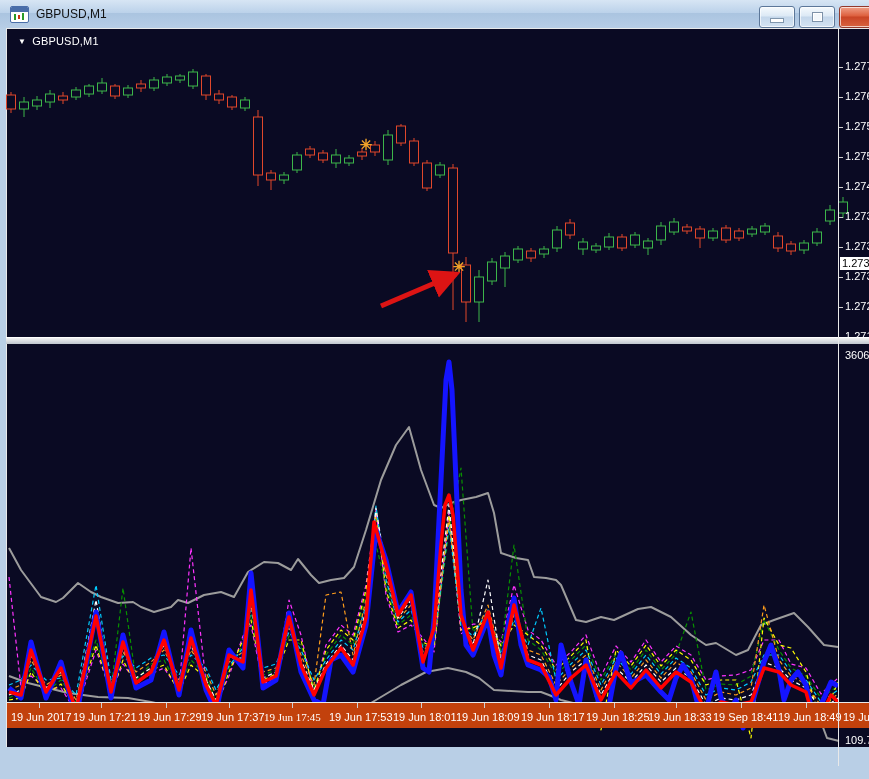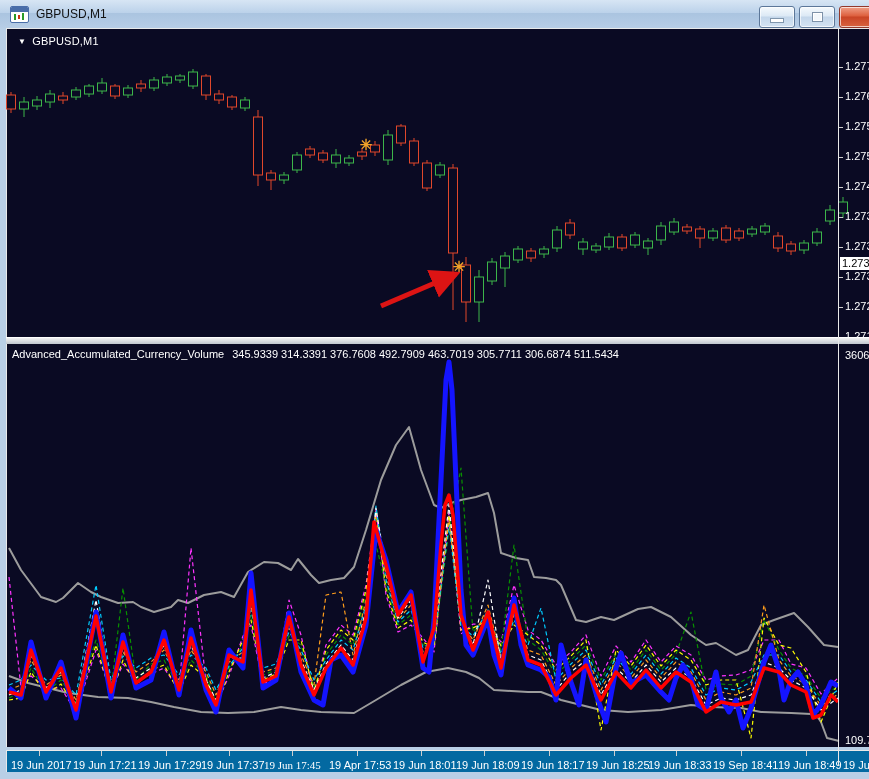--- a/index.html
+++ b/index.html
@@ -386,9 +386,6 @@
       <polyline points="8,688 20,698 30,642 45,698 60,662 75,718 95,612 110,698 122,635 135,688 150,680 163,632 178,695 190,630 205,690 215,712 228,650 242,668 250,573 262,688 275,680 288,613 300,672 313,700 322,705 330,660 340,655 352,672 365,625 375,530 385,560 397,612 410,592 422,668 428,672 433,620 440,480 445,380 448,362 451,390 455,480 460,590 465,645 472,655 487,618 493,655 500,675 508,620 513,598 520,645 527,665 540,670 548,677 555,700 560,645 570,682 578,705 585,660 597,700 605,722 615,668 620,653 630,683 645,675 660,692 668,700 675,678 682,665 690,678 697,705 705,710 715,672 720,698 728,712 735,700 742,728 750,708 763,662 770,645 778,670 783,700 790,680 797,672 805,685 812,715 820,705 830,682 837,686" fill="none" stroke="#1414ff" stroke-width="5" stroke-linejoin="round"></polyline>
       <polyline points="8,692 20,695 30,650 45,692 60,668 75,710 95,616 110,692 122,642 135,683 150,672 163,640 178,690 190,638 205,685 215,705 228,655 242,662 250,590 262,682 275,676 288,617 300,665 313,695 325,668 340,648 352,665 365,618 373,522 385,565 397,615 410,595 422,662 433,628 440,545 444,505 448,495 452,515 456,565 460,615 472,650 487,612 500,668 513,605 527,660 540,665 555,695 570,678 585,665 600,700 615,672 630,688 645,670 660,688 675,672 690,682 705,712 720,702 735,705 750,702 763,668 778,672 790,685 805,692 812,718 820,715 830,695 837,702" fill="none" stroke="#ff0000" stroke-width="3.5" stroke-linejoin="round"></polyline>
     </svg>
-  <div class="ind-header">
-    <span>Advanced_Accumulated_Currency_Volume</span><span class="vals">345.9339 314.3391 376.7608 492.7909 463.7019 305.7711 306.6874 511.5434</span>
-  </div>
   <div id="ind-scale">
       <div class="plabel" style="left: 838px; top: 5px;">3606.</div>
       <div class="plabel" style="left: 838px; top: 390px;">109.7</div>

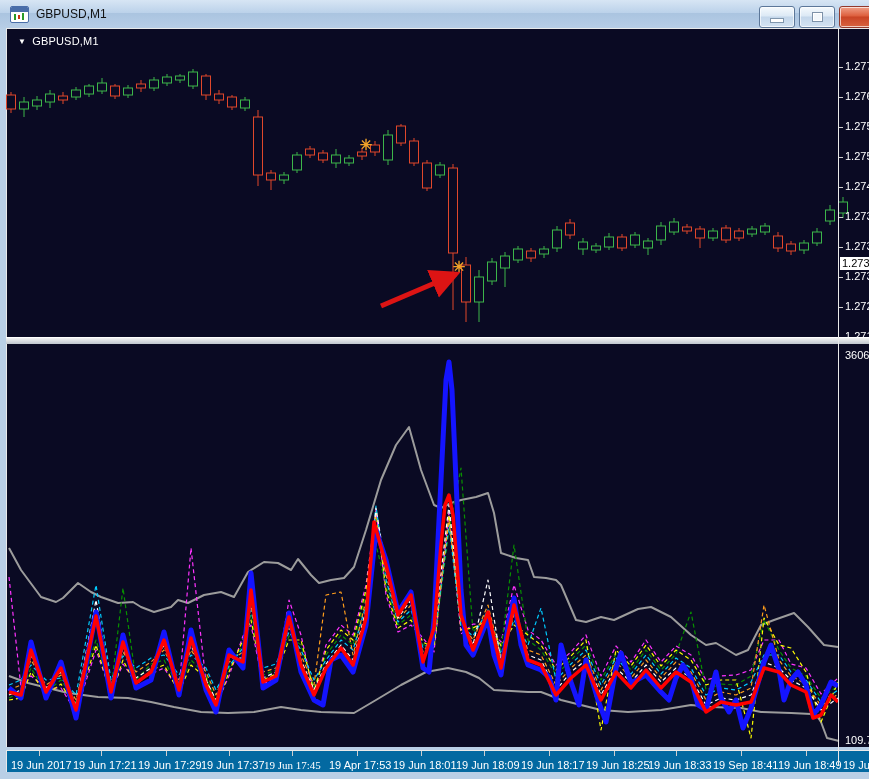--- a/index.html
+++ b/index.html
@@ -31,8 +31,8 @@
   .separator{position:absolute;left:6px;top:337px;width:863px;height:7px;
     background:linear-gradient(#f2f2f2,#cfd4da 60%,#b7bec7);border-top:1px solid #fff;border-bottom:1px solid #8d98a5;}
   .pane-ind{left:6px;top:344px;width:863px;height:403px;border-left:1px solid #e9e9e9;}
-  .timebar{position:absolute;left:6px;top:702px;width:863px;height:25px;background:#0369a1;
-    border-top:1px solid #e9e9e9;border-left:1px solid #e9e9e9;margin-top:48px;}
+  .timebar{position:absolute;left:6px;top:702px;width:863px;height:25px;background:#c2410c;
+    border-top:1px solid #e9e9e9;border-left:1px solid #e9e9e9;}
   .vscale-border{position:absolute;left:838px;top:29px;width:1px;height:737px;background:#e9e9e9;}
   svg{position:absolute;left:0;top:0;overflow:visible;}
   .symbol-label{position:absolute;left:11px;top:6px;color:#fff;font-size:11px;letter-spacing:.2px;}

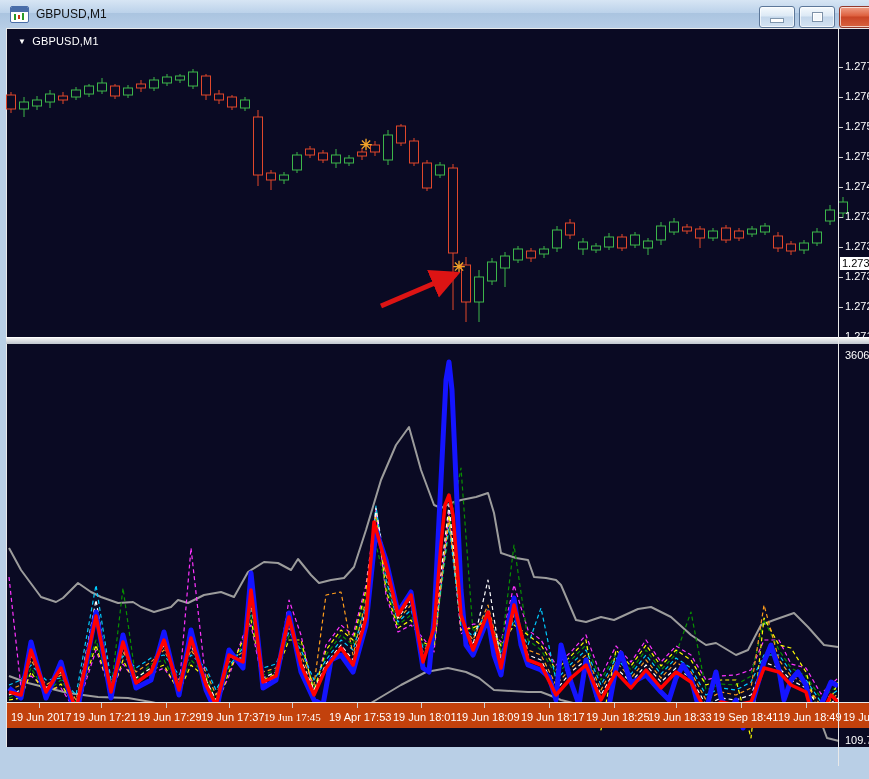--- a/index.html
+++ b/index.html
@@ -404,7 +404,7 @@
     <div class="ttick" style="left: 285px;"></div>
     <div class="tlabel" style="left: 257px; font-family: Liberation Serif, serif;">19 Jun 17:45</div>
     <div class="ttick" style="left: 350px;"></div>
-    <div class="tlabel" style="left: 322px;">19 Apr 17:53</div>
+    <div class="tlabel" style="left: 322px;">19 Jun 17:53</div>
     <div class="ttick" style="left: 414px;"></div>
     <div class="tlabel" style="left: 386px;">19 Jun 18:01</div>
     <div class="ttick" style="left: 477px;"></div>

